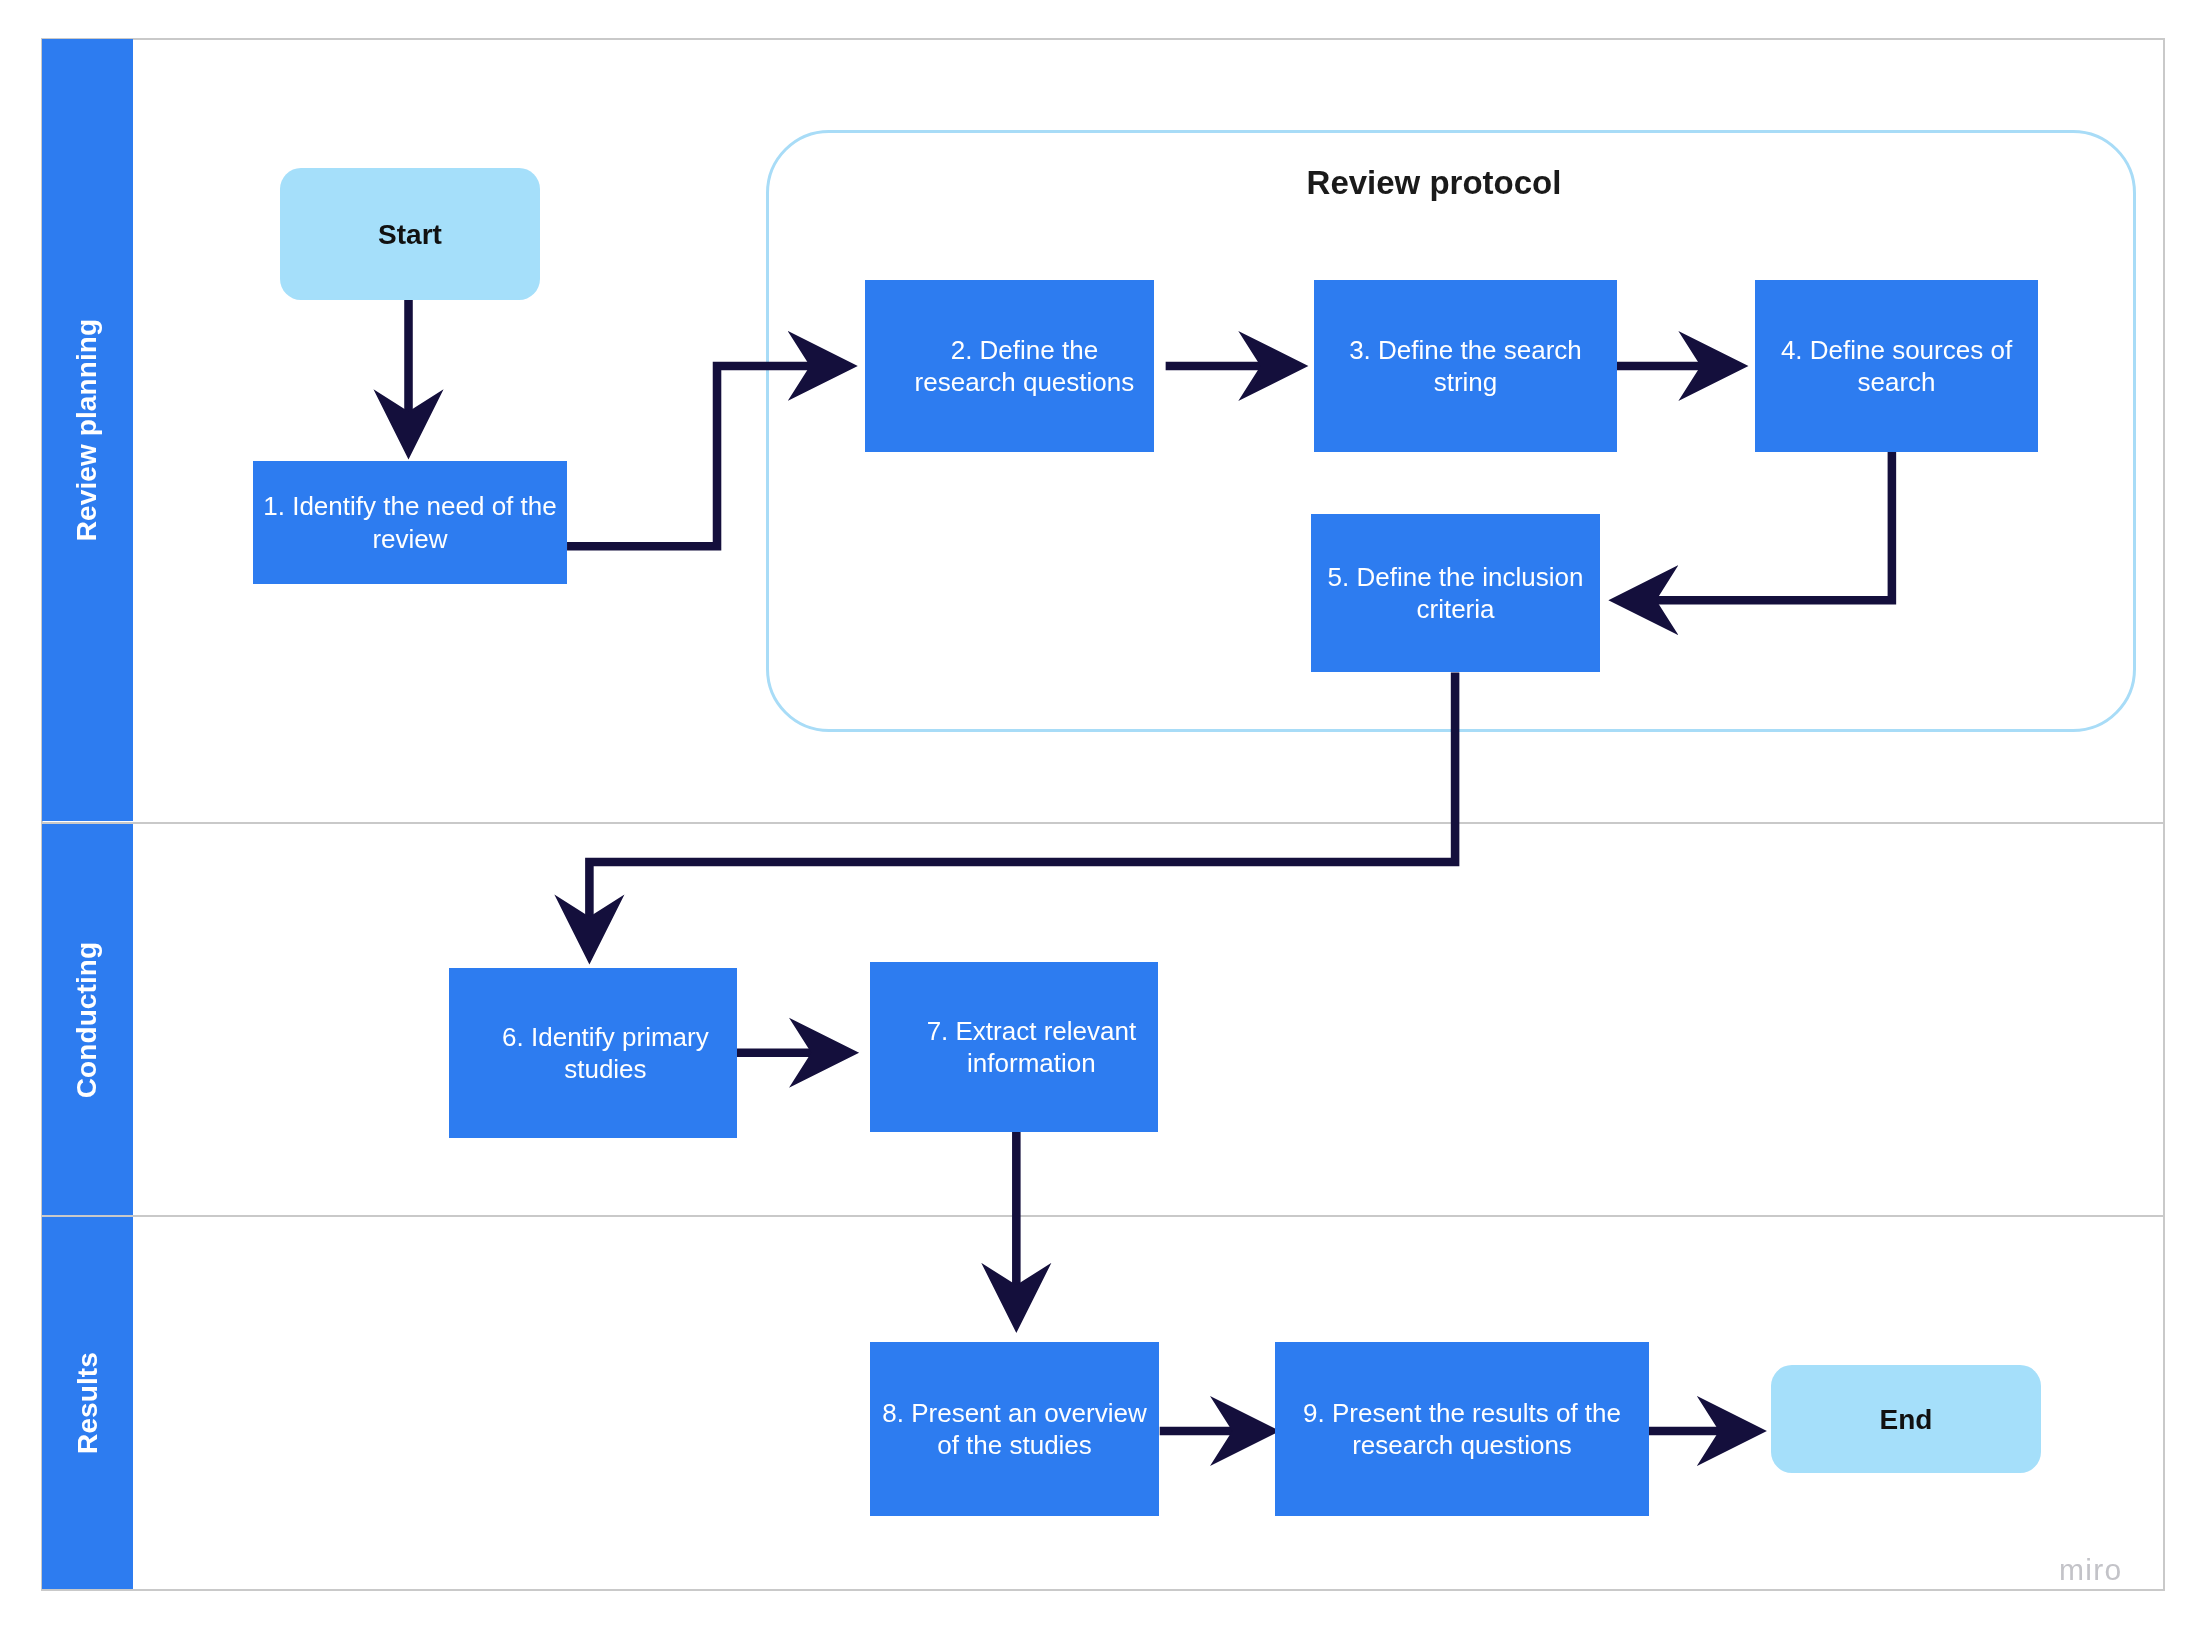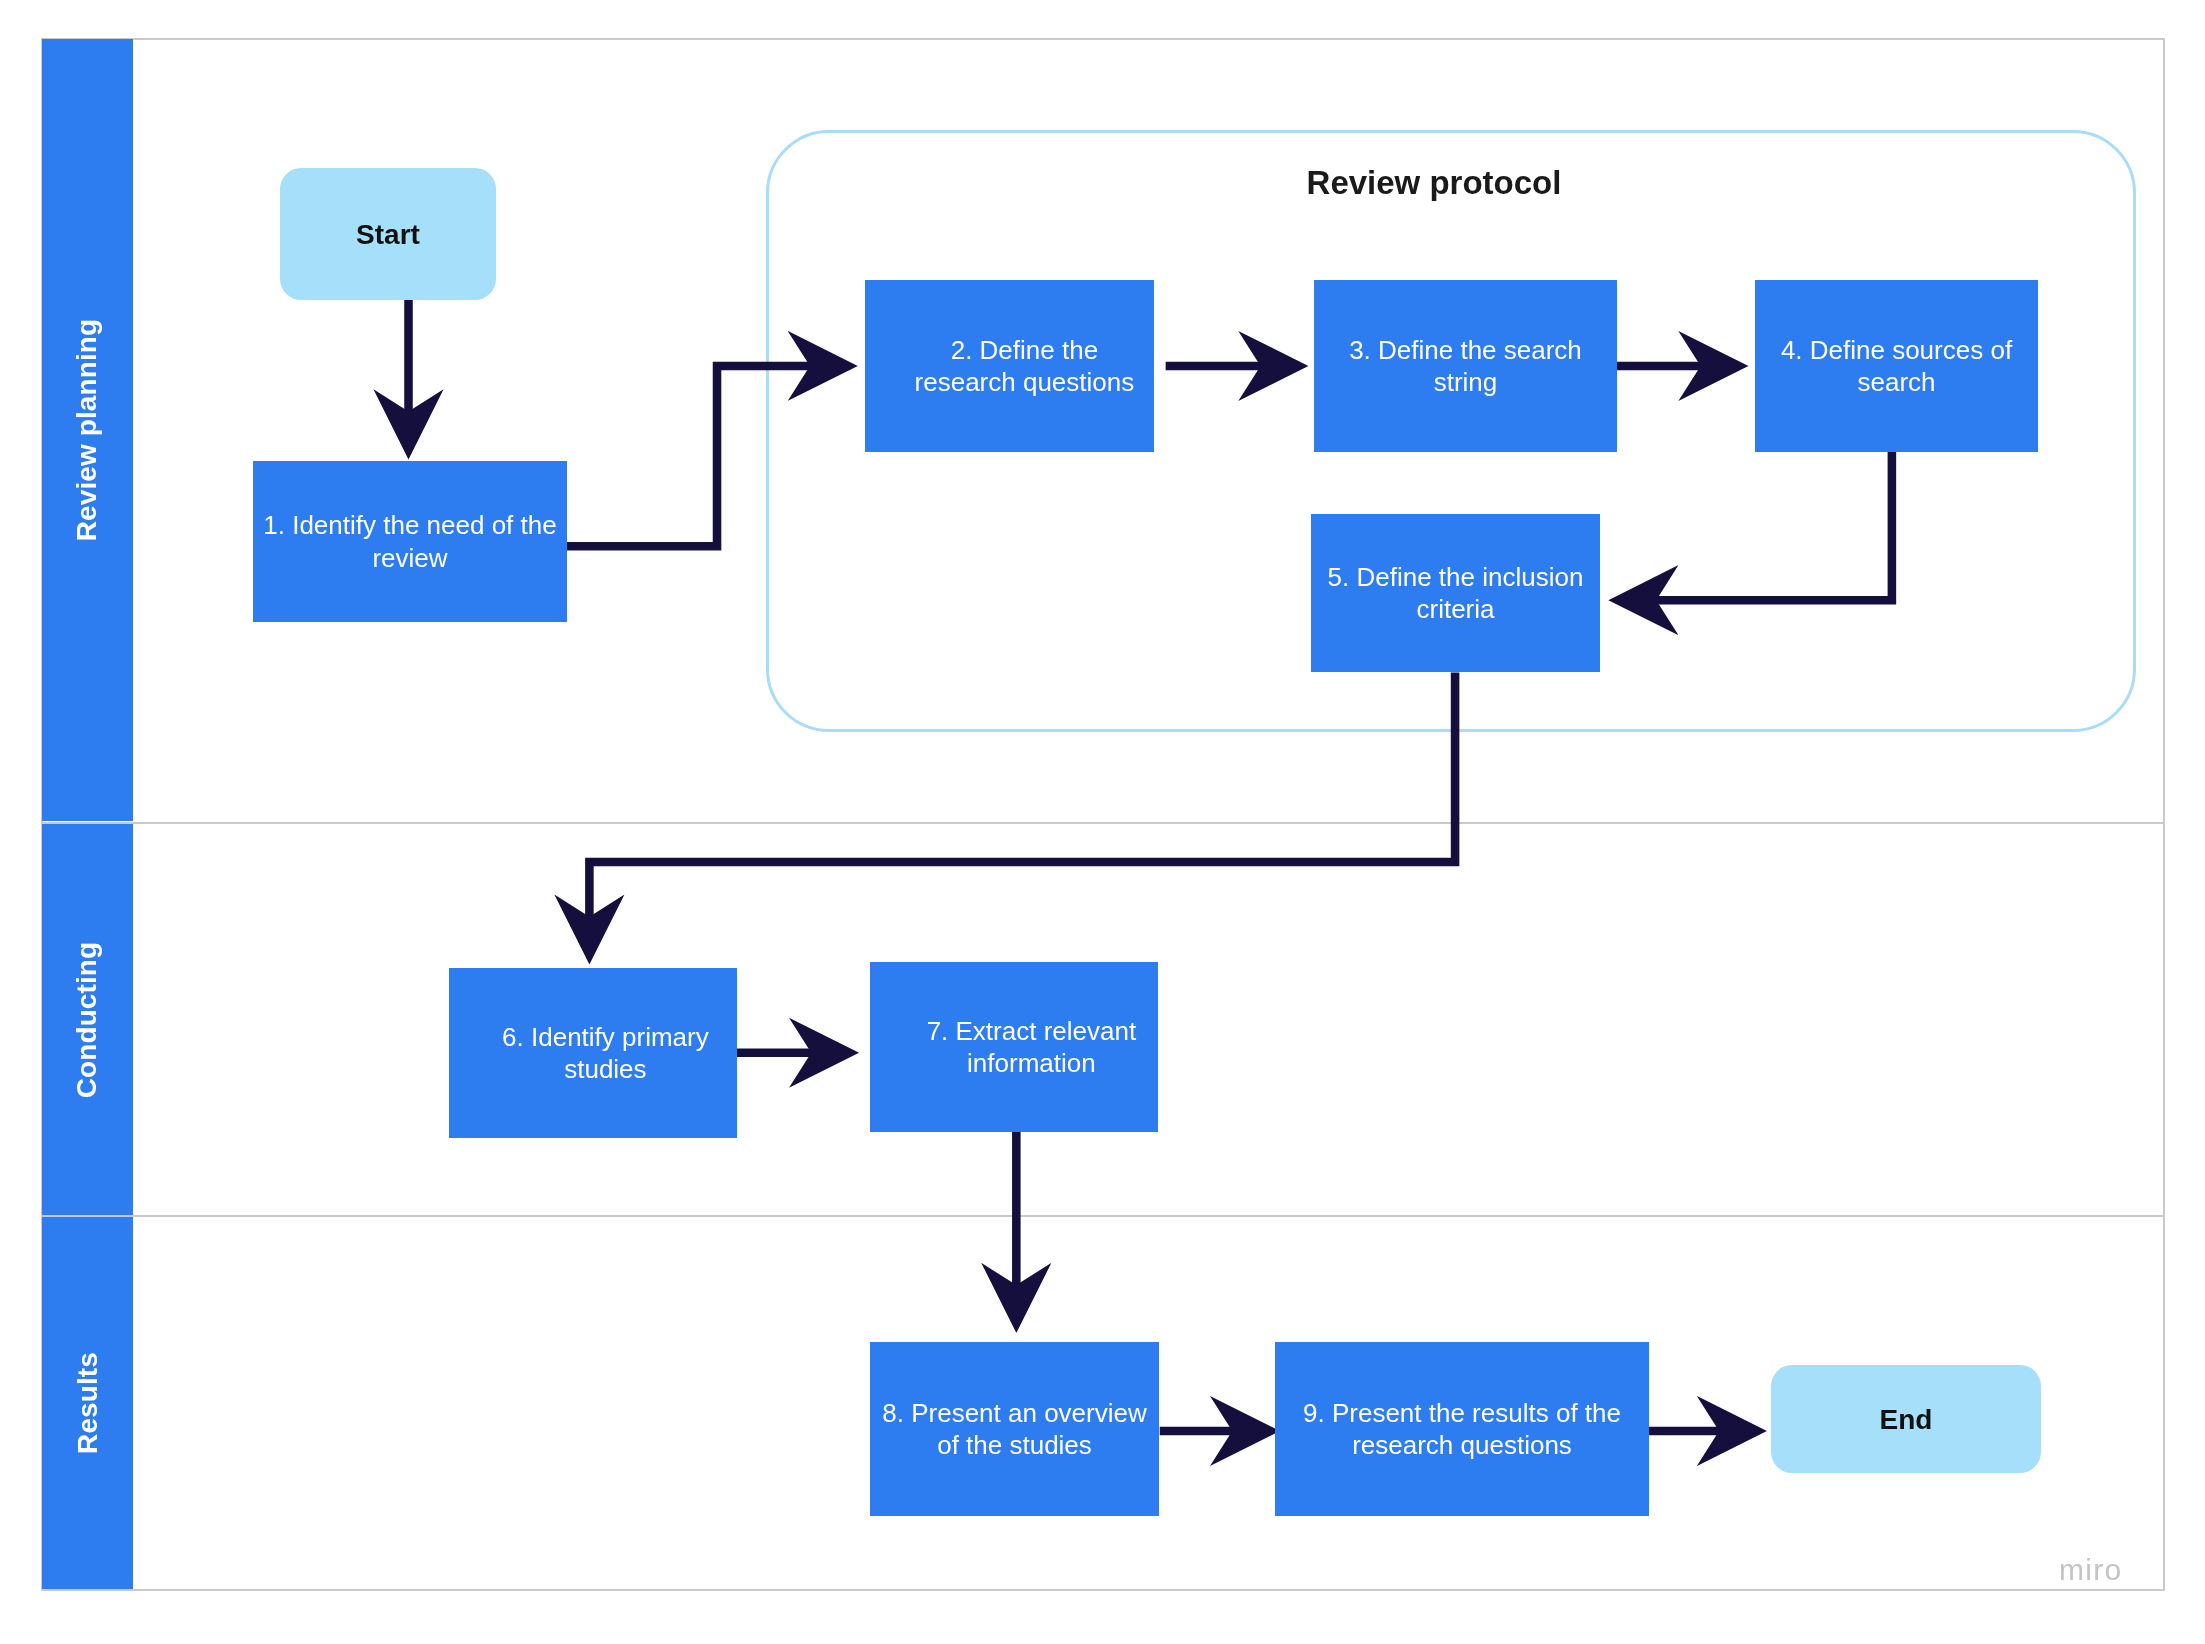--- a/index.html
+++ b/index.html
@@ -167,7 +167,7 @@
     </g>
   </svg>
 
-  <div class="node terminal" style="left:280px; top:168px; width:216px; height:132px;">
+  <div class="node terminal" style="left:280px; top:168px; width:260px; height:132px;">
     <span>Start</span>
   </div>
 

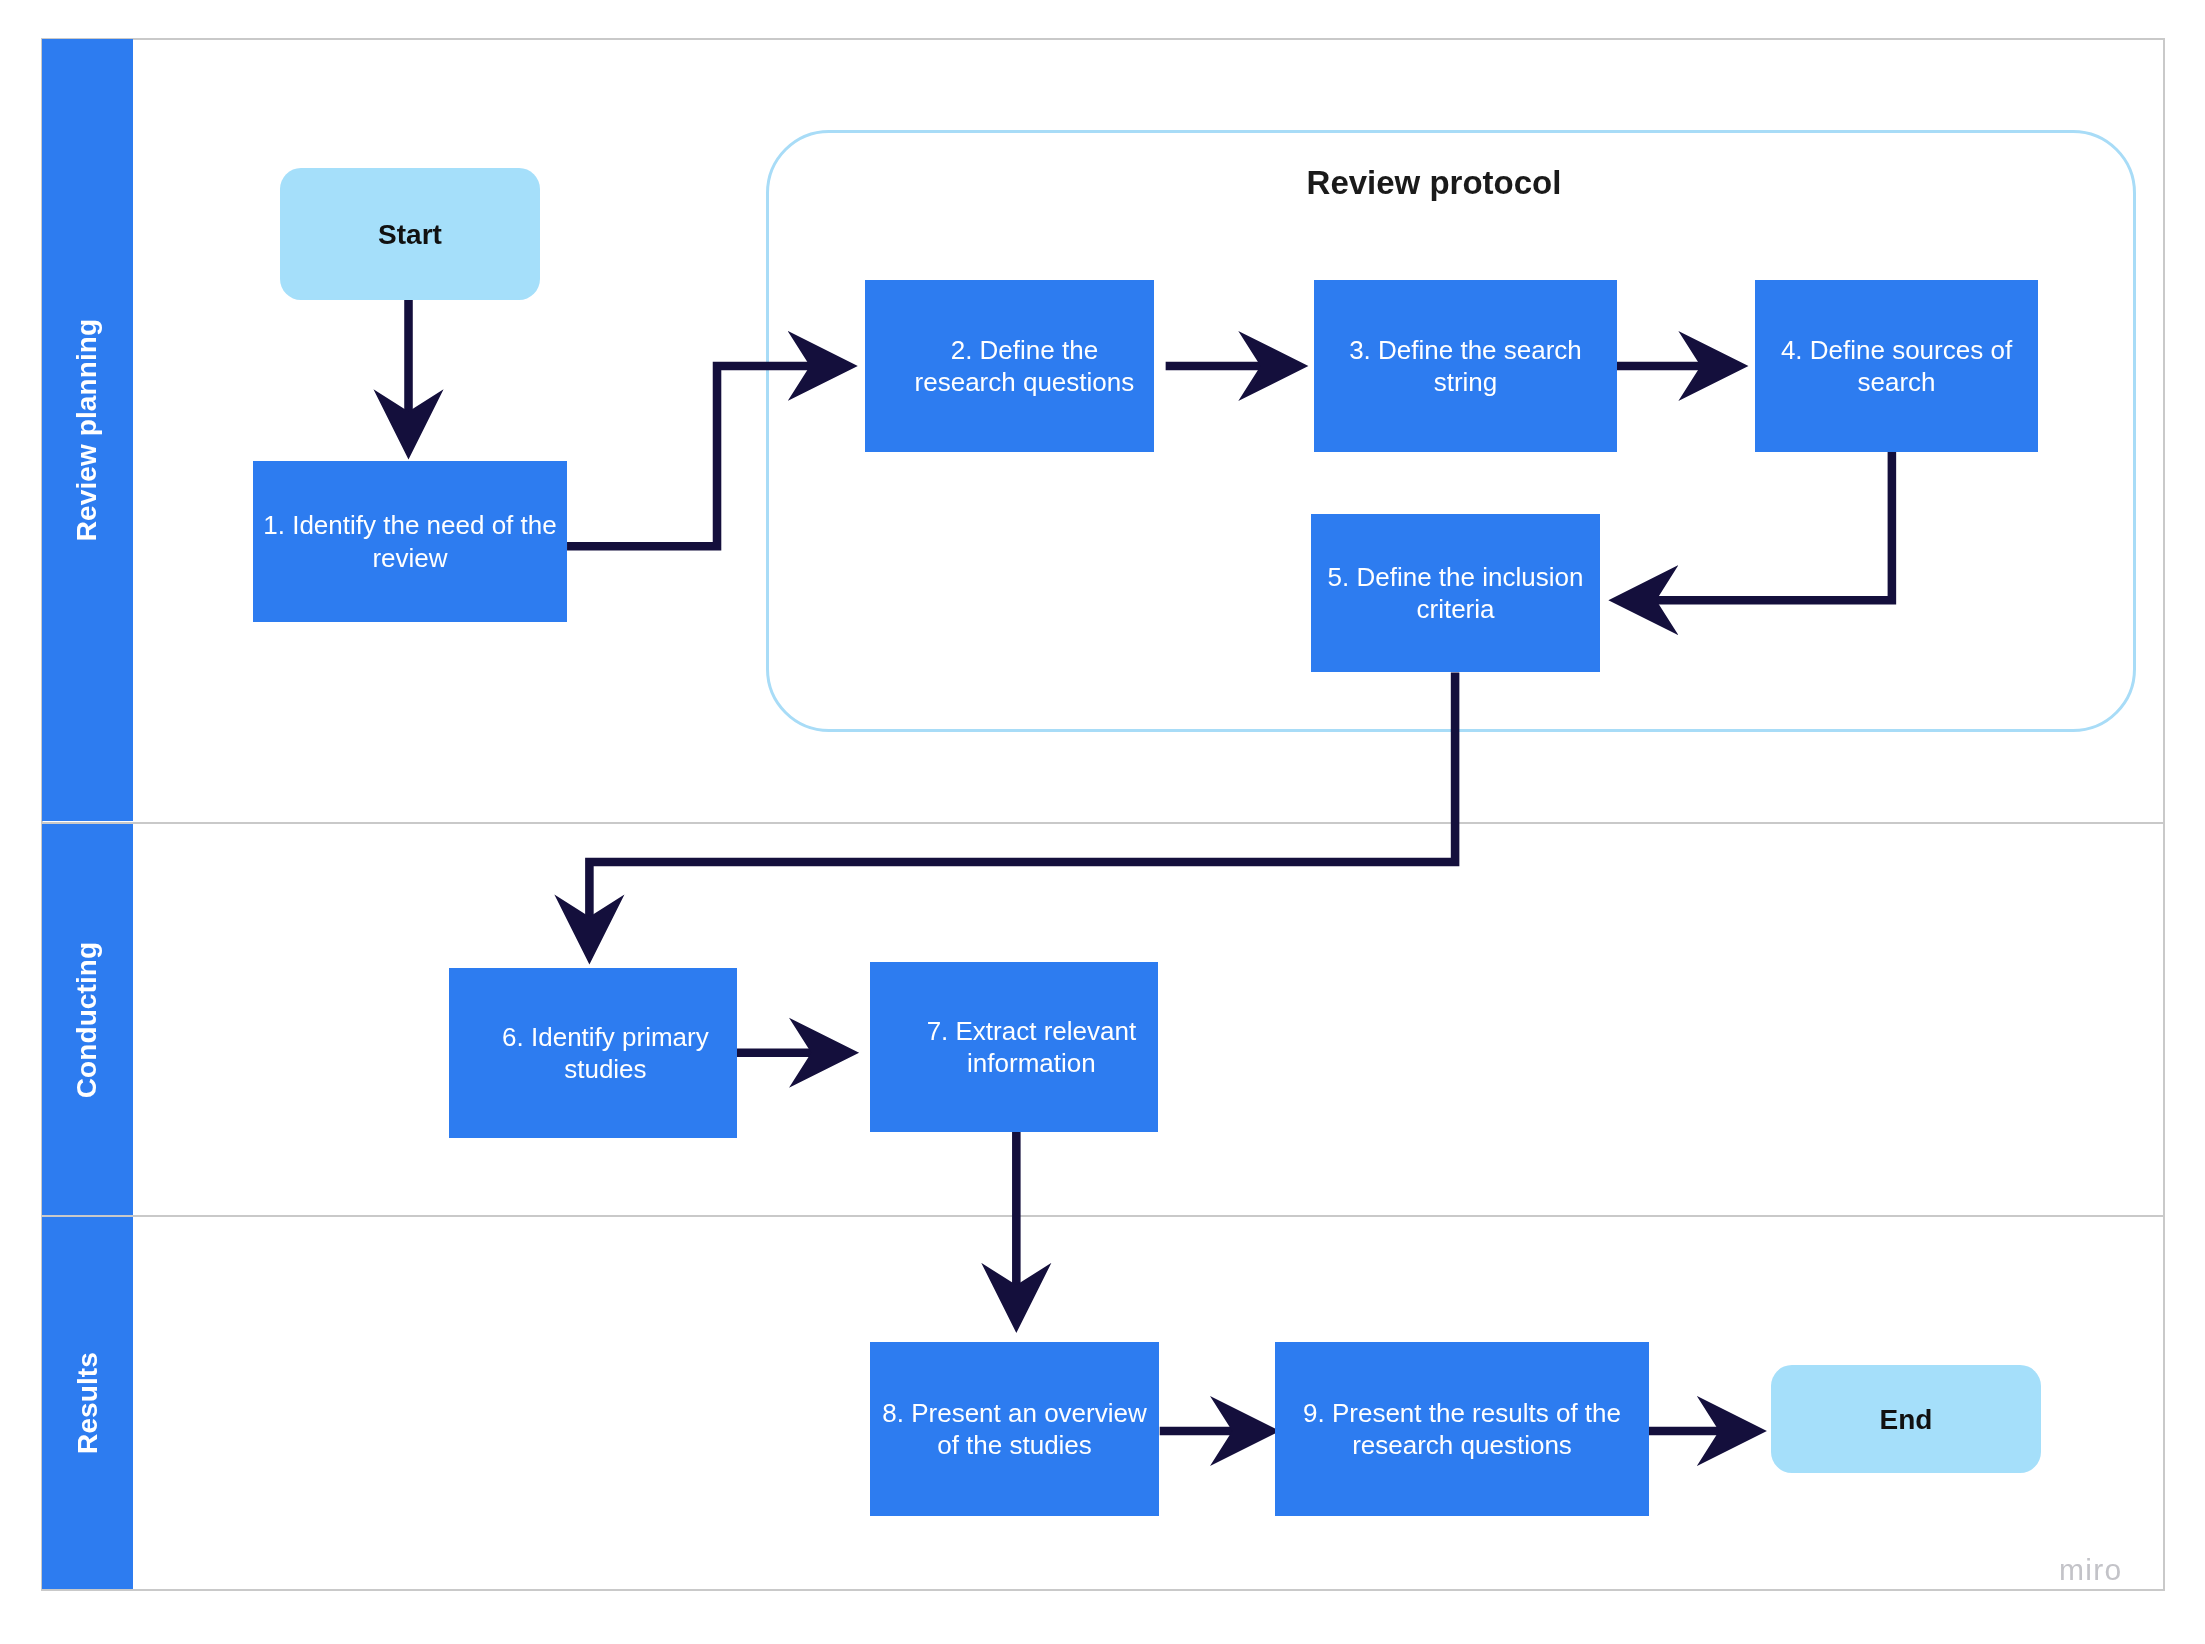--- a/index.html
+++ b/index.html
@@ -171,7 +171,7 @@
     <span>Start</span>
   </div>
 
-  <div class="node process" style="left:253px; top:461px; width:314px; height:161px;">
+  <div class="node process" style="left:253px; top:461px; width:314px; height:123px;">
     <span>1. Identify the need of the review</span>
   </div>
 

